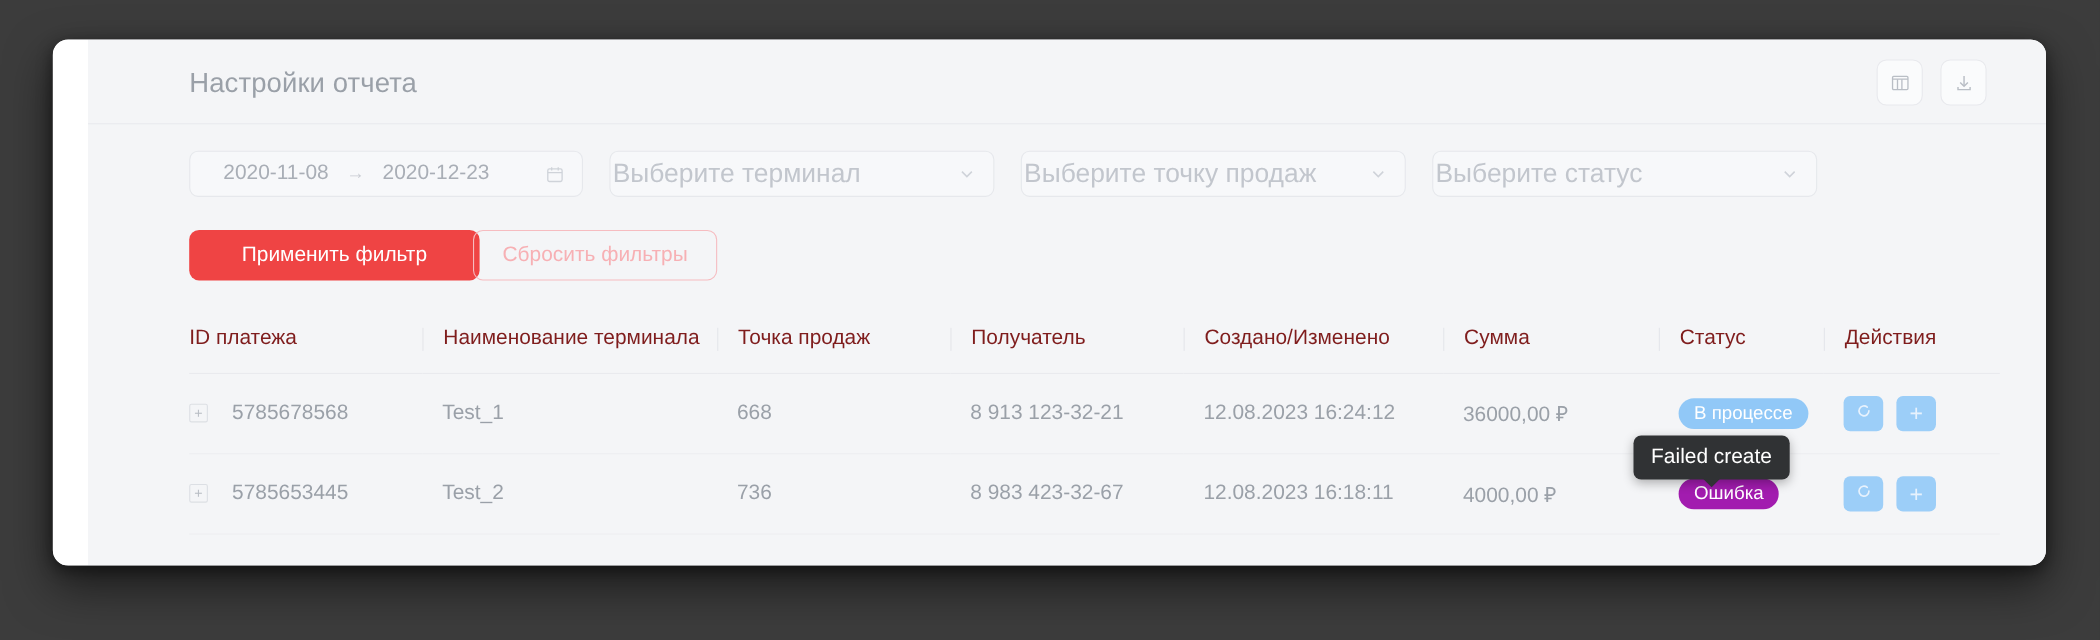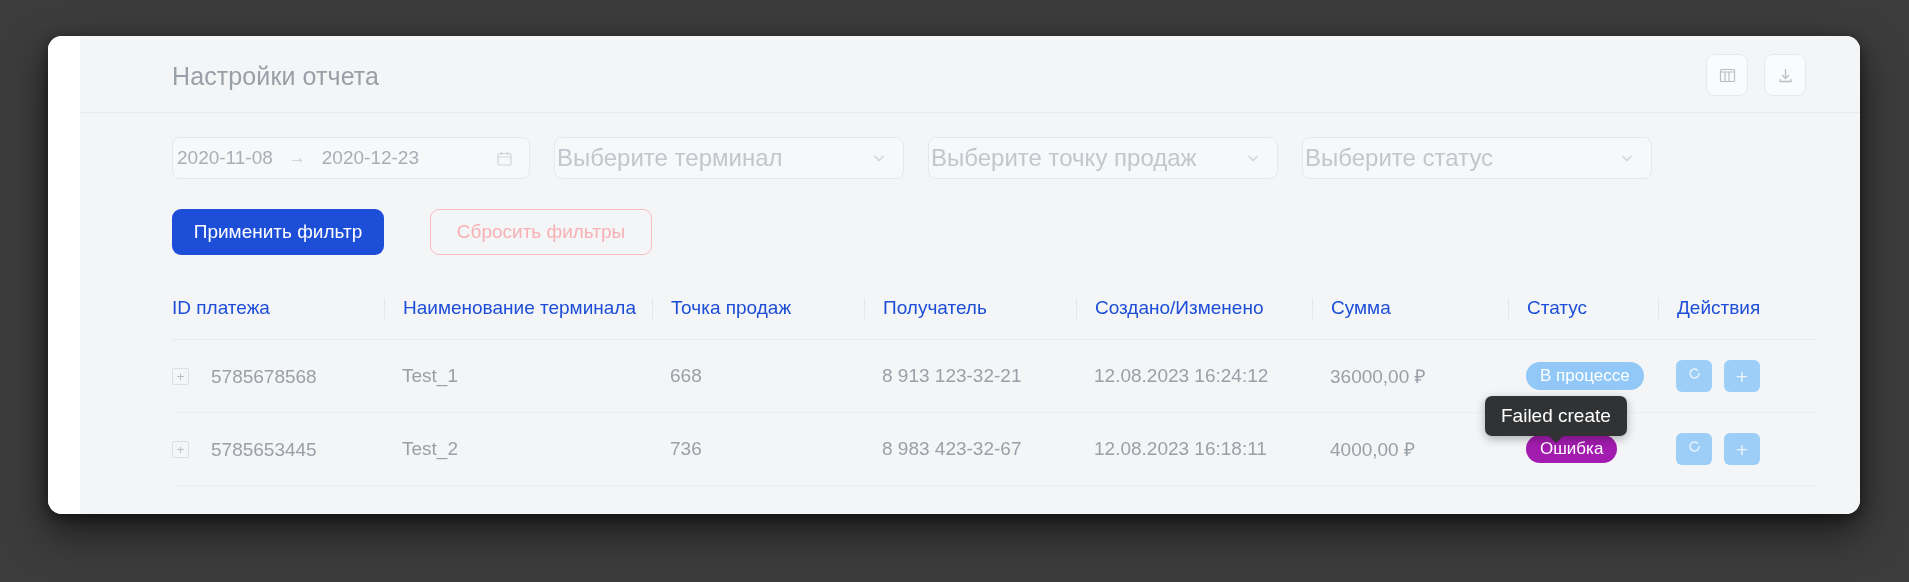--- a/index.html
+++ b/index.html
@@ -104,7 +104,7 @@
     color: #a9aeb6;
     white-space: nowrap;
   }
-  .date-start { margin-left: 4px; }
+  .date-start { margin-left: 30px; }
   .date-arrow { margin: 0 16px; color: #c9ccd2; font-size: 17px; }
   .cal-icon { margin-left: auto; margin-right: 16px; display: flex; }
 

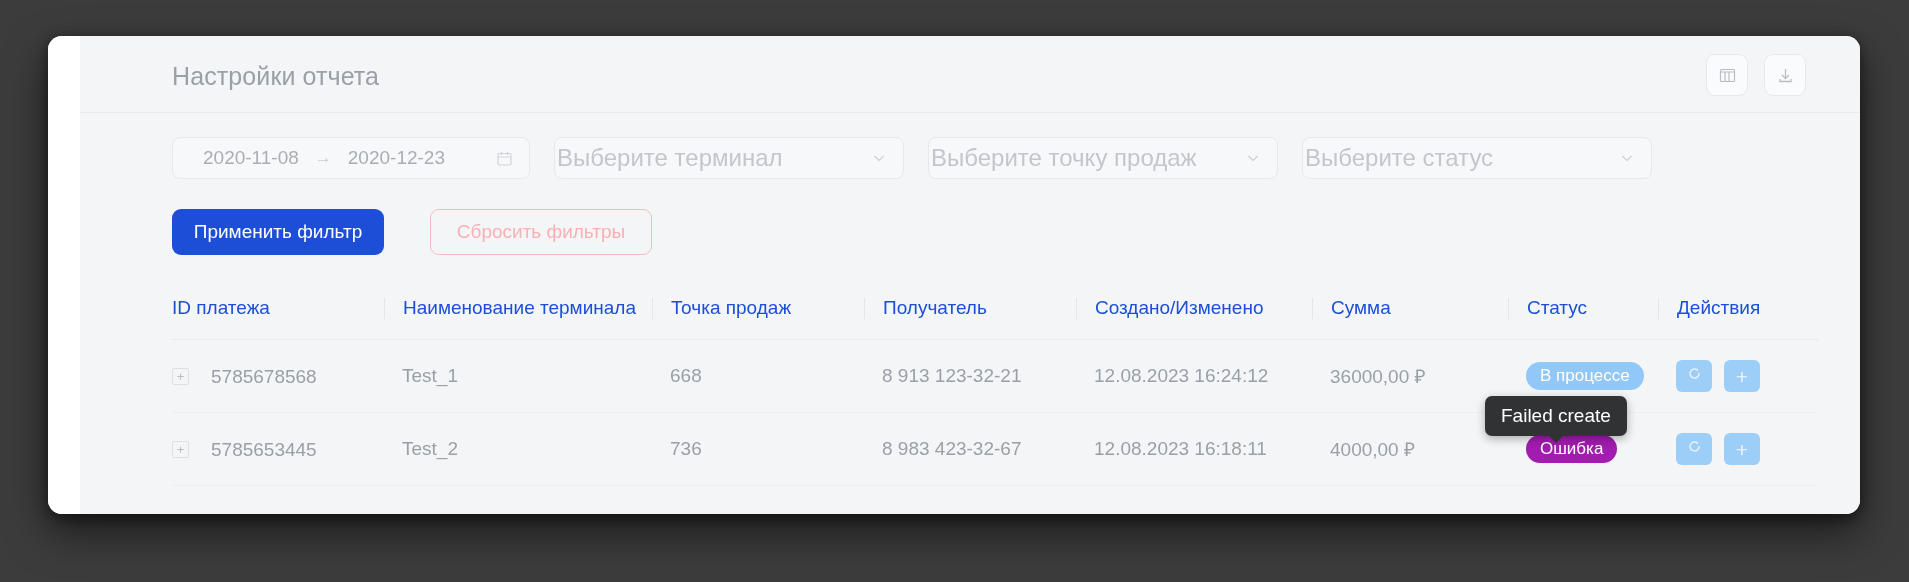--- a/index.html
+++ b/index.html
@@ -135,8 +135,8 @@
   }
   .btn-primary {
     left: 92px;
-    width: 212px;
-    background: #1d4ed8;
+    width: 264px;
+    background: #ef4444;
     color: #ffffff;
     border: none;
   }

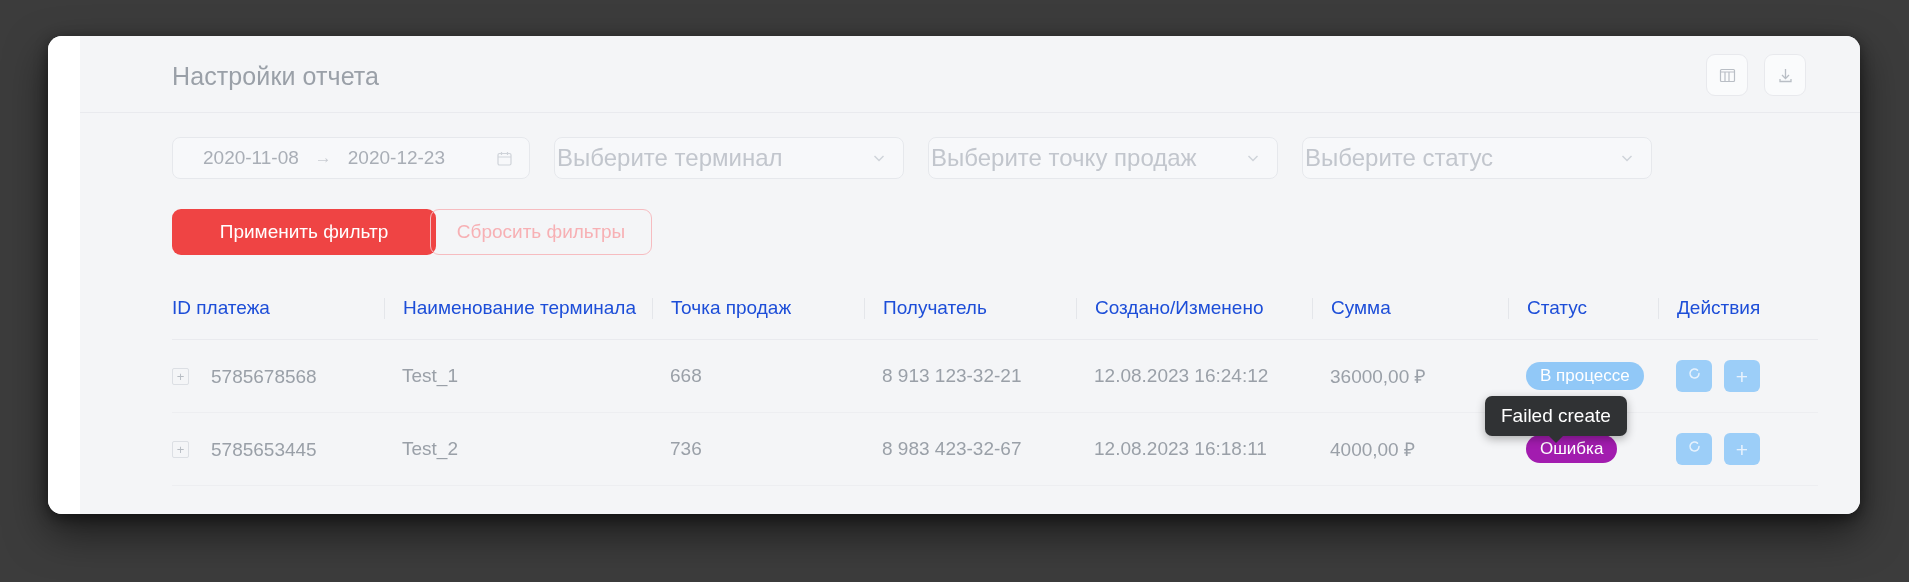--- a/index.html
+++ b/index.html
@@ -162,7 +162,7 @@
     text-align: left;
     font-size: 19px;
     font-weight: 400;
-    color: #1d4ed8;
+    color: #7f1d1d;
     padding: 14px 0 20px 0;
     border-bottom: 1px solid #e9eaee;
     white-space: nowrap;

